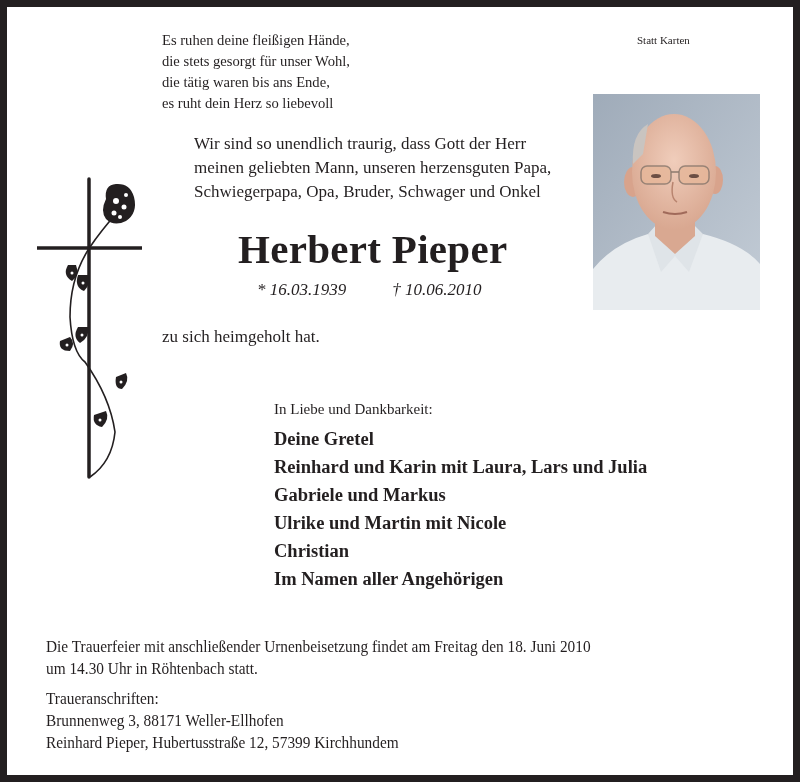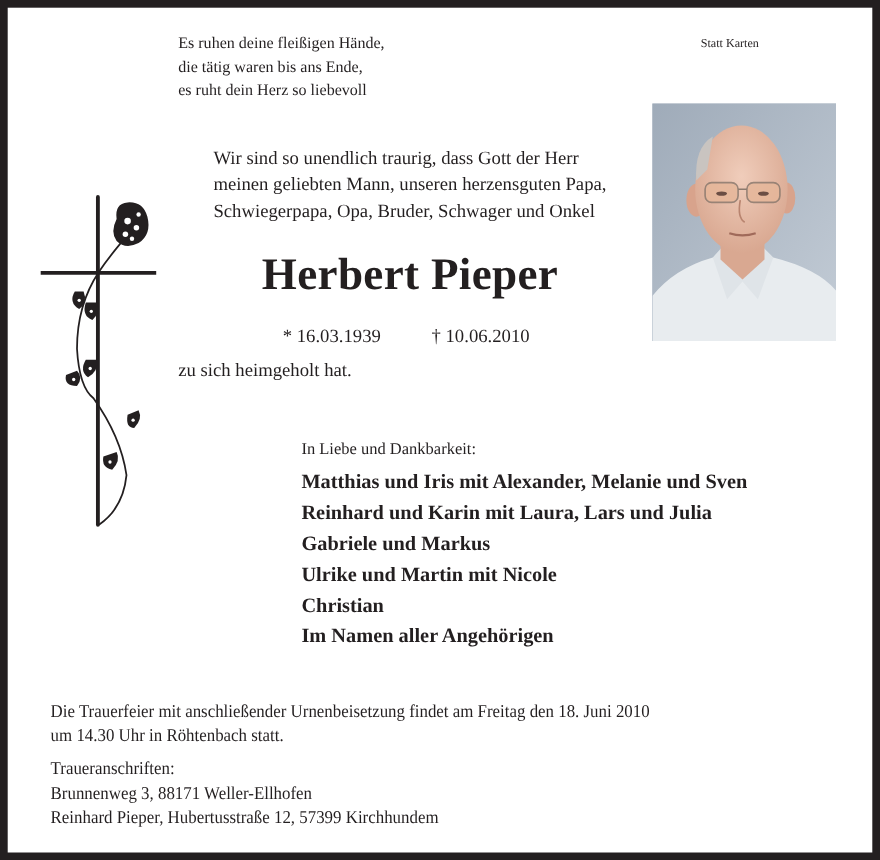--- a/index.html
+++ b/index.html
@@ -41,6 +41,7 @@
 
   <div class="abs poem">
     <div>Es ruhen deine fleißigen Hände,</div>
+    <div>die stets gesorgt für unser Wohl,</div>
     <div>die tätig waren bis ans Ende,</div>
     <div>es ruht dein Herz so liebevoll</div>
   </div>

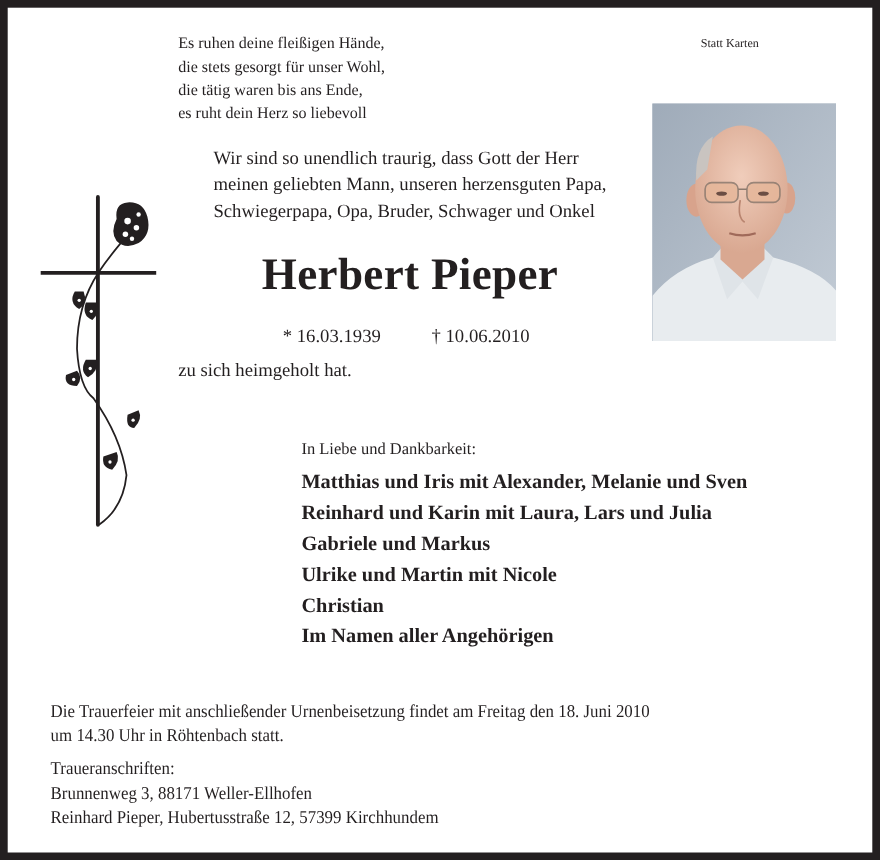--- a/index.html
+++ b/index.html
@@ -23,7 +23,7 @@
   .intro { left: 139px; top: 125px; font-size: 17px; line-height: 24px; margin-left: 48px; }
   .intro div { height: 24px; }
   .name { left: 231px; top: 218px; font-size: 41px; font-weight: bold; letter-spacing: 0.3px; line-height: 48px; }
-  .dates { left: 250px; top: 288px; font-size: 17px; line-height: 22px; }
+  .dates { left: 250px; top: 272px; font-size: 17px; line-height: 22px; font-style: italic; }
   .dates .gap { display: inline-block; width: 46px; }
   .heim { left: 155px; top: 319px; font-size: 17px; line-height: 22px; }
   .place { left: 155px; top: 354px; font-size: 15px; line-height: 20px; }

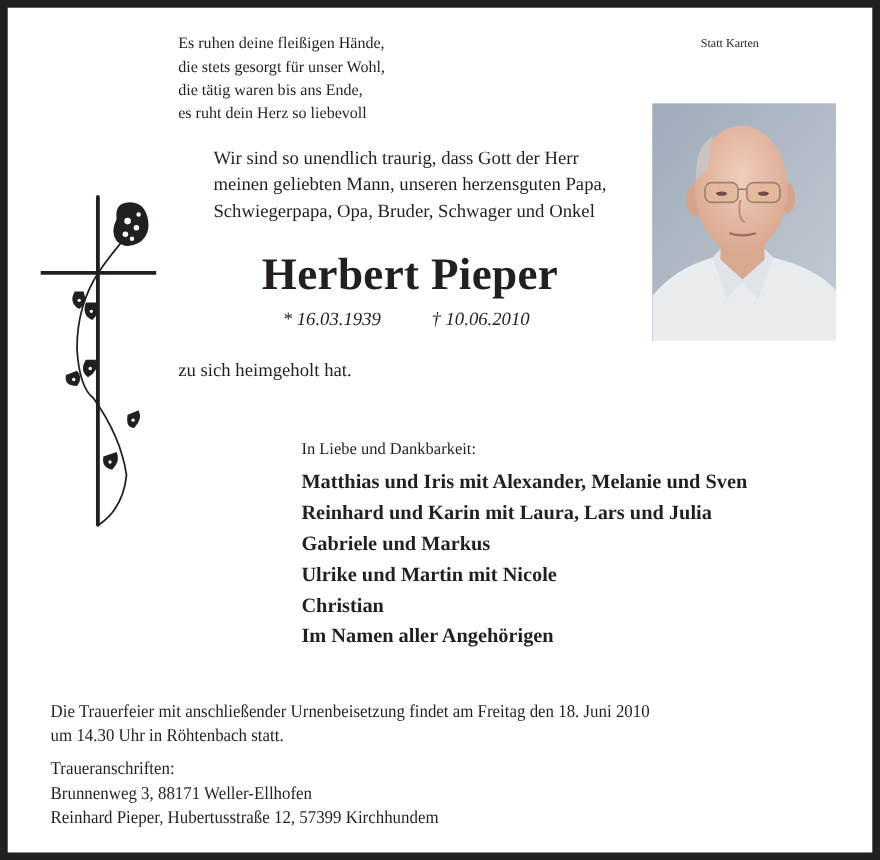--- a/index.html
+++ b/index.html
@@ -130,6 +130,7 @@
   <div class="abs liebe">In Liebe und Dankbarkeit:</div>
 
   <div class="abs family">
+    <div>Deine Gretel</div>
     <div>Matthias und Iris mit Alexander, Melanie und Sven</div>
     <div>Reinhard und Karin mit Laura, Lars und Julia</div>
     <div>Gabriele und Markus</div>

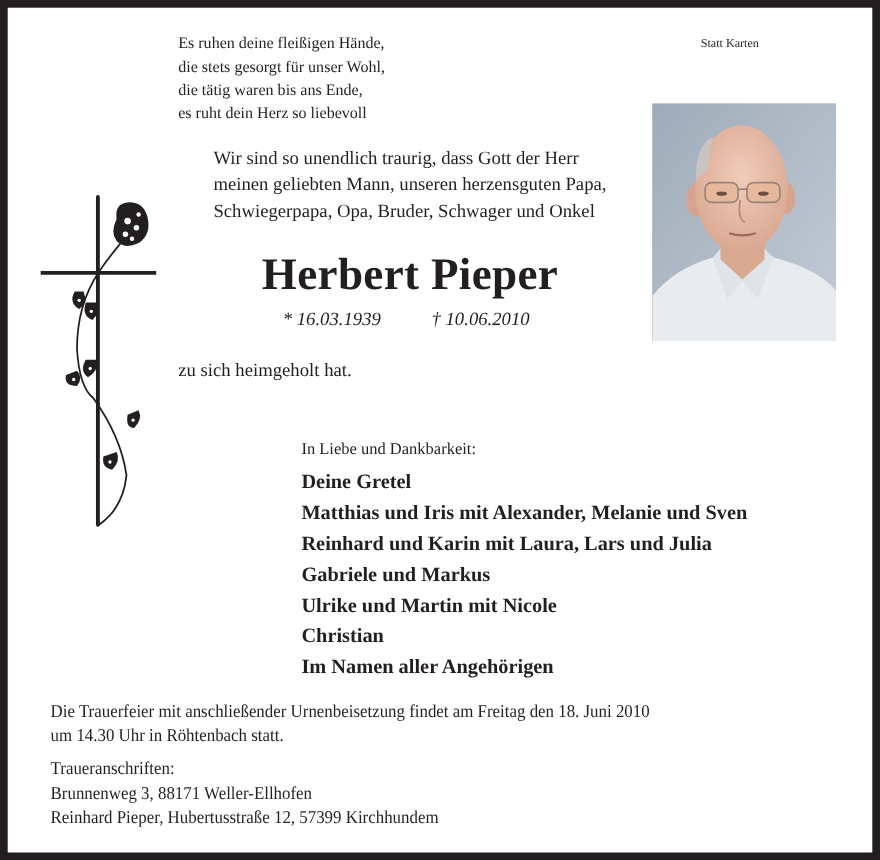--- a/index.html
+++ b/index.html
@@ -131,7 +131,6 @@
 
   <div class="abs family">
     <div>Deine Gretel</div>
-    <div>Matthias und Iris mit Alexander, Melanie und Sven</div>
     <div>Reinhard und Karin mit Laura, Lars und Julia</div>
     <div>Gabriele und Markus</div>
     <div>Ulrike und Martin mit Nicole</div>

